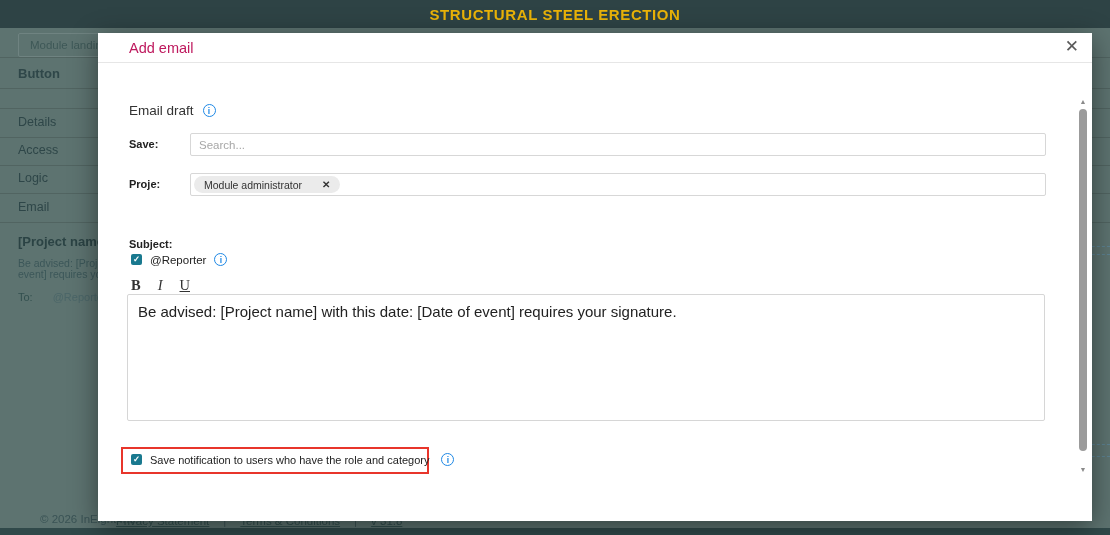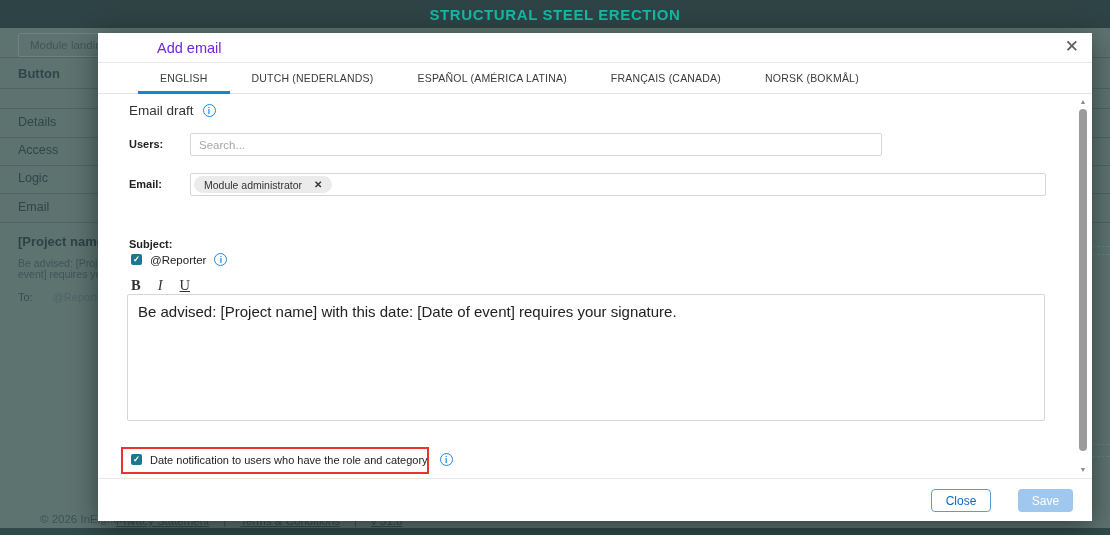--- a/index.html
+++ b/index.html
@@ -9,7 +9,7 @@
   
   .topbar { position:absolute; top:0; left:0; width:1110px; height:28px; background:#2e4345;
             display:flex; align-items:center; justify-content:center; }
-  .topbar-title { color:#14b8a6; font-weight:bold; font-size:15px; letter-spacing:.6px; }
+  .topbar-title { color:#eab308; font-weight:bold; font-size:15px; letter-spacing:.6px; }
 
   .bg-tab { position:absolute; left:18px; top:33px; width:148px; height:24px;
             border:1px solid #6f8381; border-radius:2px; color:#3e5857; font-size:11.5px;

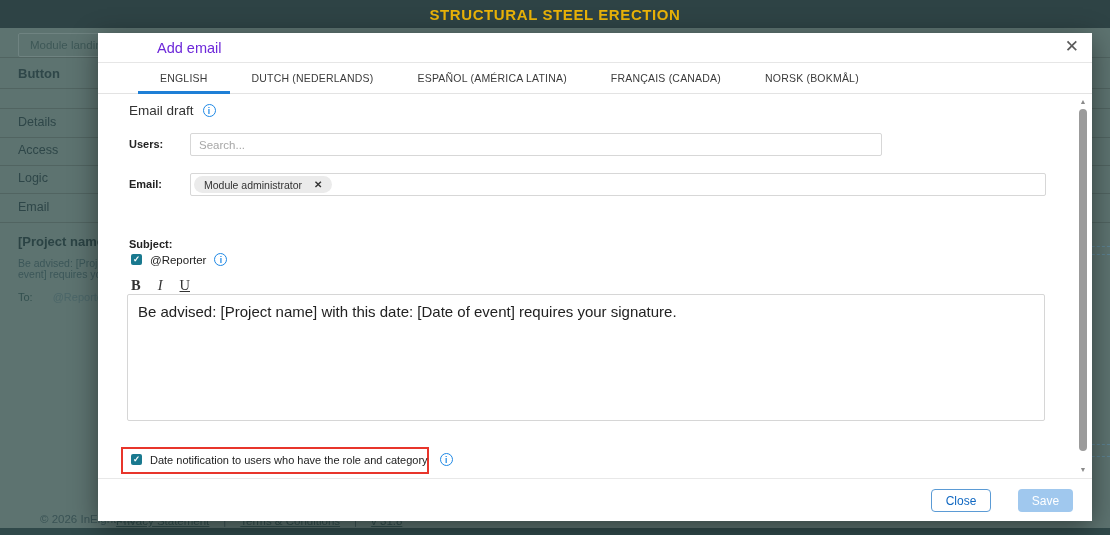--- a/index.html
+++ b/index.html
@@ -35,7 +35,7 @@
   .modal { position:absolute; left:98px; top:33px; width:994px; height:488px; background:#fff;
            box-shadow:0 6px 26px rgba(0,0,0,.45); z-index:10; }
   .modal-header { position:relative; height:30px; border-bottom:1px solid #e6e6e6; }
-  .modal-title { position:absolute; left:31px; top:0; line-height:30px; font-size:14.5px; color:#6d28d9;margin-left:28px; }
+  .modal-title { position:absolute; left:31px; top:0; line-height:30px; font-size:14.5px; color:#be185d; }
   .modal-close { position:absolute; right:13px; top:4px; font-size:17px; color:#5a5a5a; cursor:pointer;
                  line-height:20px; font-weight:normal; }
 

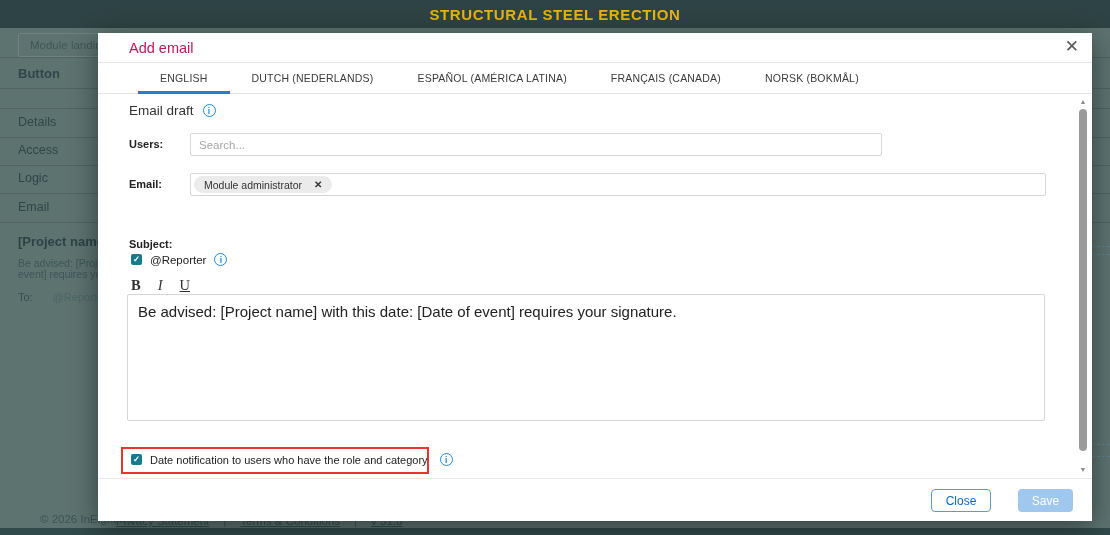--- a/index.html
+++ b/index.html
@@ -155,13 +155,6 @@
     <div class="modal-close">✕</div>
   </div>
 
-  <div class="tabbar">
-    <div class="tab active">ENGLISH</div>
-    <div class="tab">DUTCH (NEDERLANDS)</div>
-    <div class="tab">ESPAÑOL (AMÉRICA LATINA)</div>
-    <div class="tab">FRANÇAIS (CANADA)</div>
-    <div class="tab">NORSK (BOKMÅL)</div>
-  </div>
 
   <div class="modal-content">
 

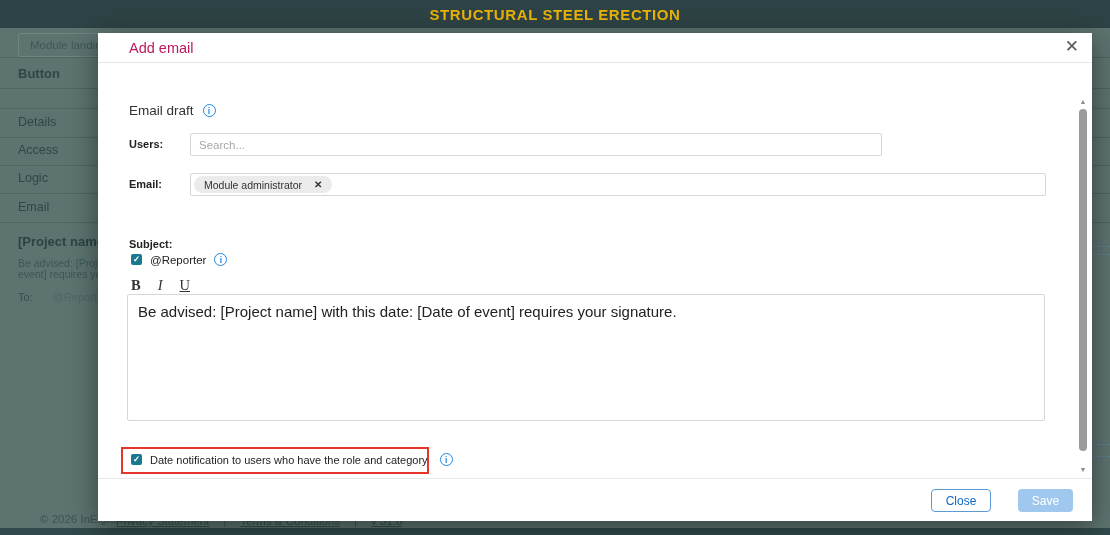--- a/index.html
+++ b/index.html
@@ -163,7 +163,7 @@
       <span class="info-icon">i</span>
     </div>
 
-    <div class="field-label" style="top:38px;">Users:</div>
+    <div class="field-label" style="top:38px;">Save:</div>
     <input class="field-input" style="top: 38px;" type="text" placeholder="Search...">
 
     <div class="field-label" style="top:78px;">Email:</div>

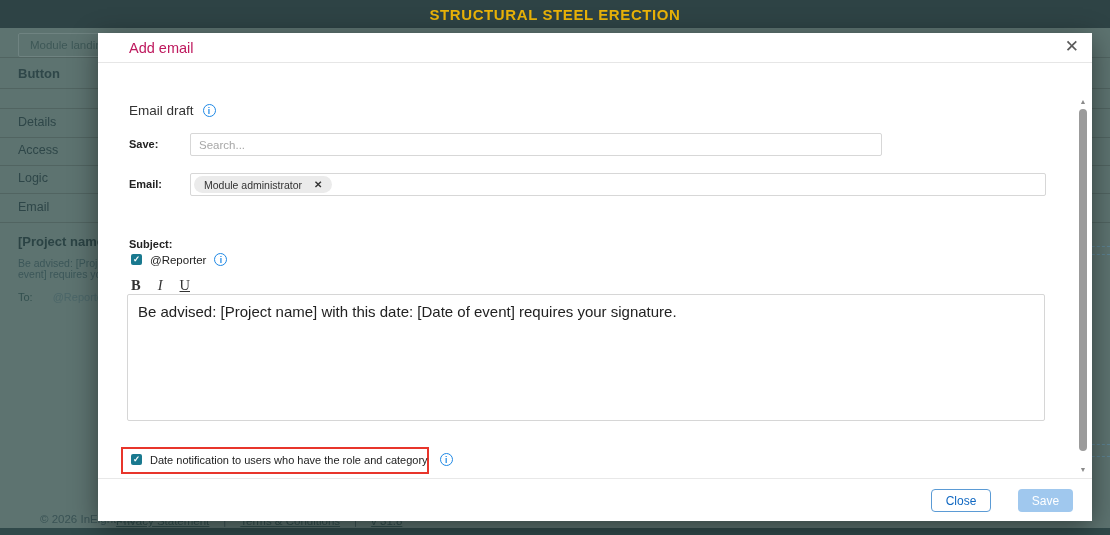--- a/index.html
+++ b/index.html
@@ -54,7 +54,7 @@
 
   .field-label { position:absolute; left:31px; height:23px; line-height:23px; font-size:11px;
                  font-weight:bold; color:#222; }
-  .field-input { position:absolute; left:92px; width:692px; height:23px; border:1px solid #d7d7d7;
+  .field-input { position:absolute; left:92px; width:856px; height:23px; border:1px solid #d7d7d7;
                  border-radius:2px; font-size:11.5px; color:#333; padding:0 8px;
                  font-family:"Liberation Sans",sans-serif; background:#fff; }
   .field-input::placeholder { color:#a7a7a7; }

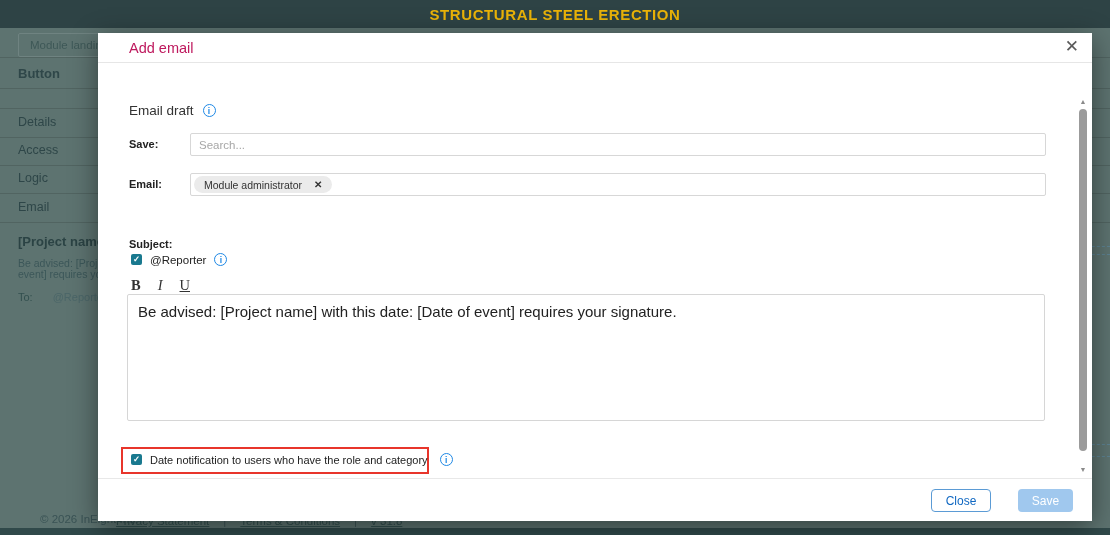--- a/index.html
+++ b/index.html
@@ -166,7 +166,7 @@
     <div class="field-label" style="top:38px;">Save:</div>
     <input class="field-input" style="top: 38px;" type="text" placeholder="Search...">
 
-    <div class="field-label" style="top:78px;">Email:</div>
+    <div class="field-label" style="top:78px;">Proje:</div>
     <div class="chip-field" style="top:78px;">
       <span class="chip">
         <span>Module administrator</span>

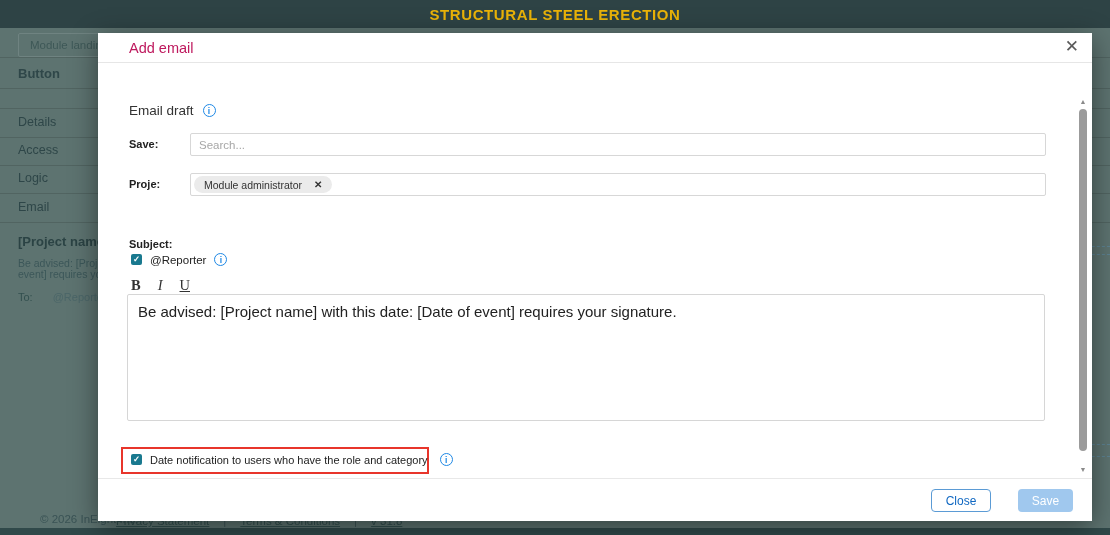--- a/index.html
+++ b/index.html
@@ -61,7 +61,7 @@
   .chip-field { position:absolute; left:92px; width:856px; height:23px; border:1px solid #d7d7d7;
                 border-radius:2px; display:flex; align-items:center; padding:0 3px; }
   .chip { background:#ebebeb; border-radius:10px; height:17px; display:inline-flex; align-items:center;
-          padding:0 10px; font-size:10.5px; color:#333; gap:12px; }
+          padding:0 10px; font-size:10.5px; color:#333; gap:20px; }
   .chip-x { font-size:10px; font-weight:bold; color:#333; cursor:pointer; }
 
   .checkbox { width:11px; height:11px; background:#19798f; border-radius:2px; display:inline-flex;

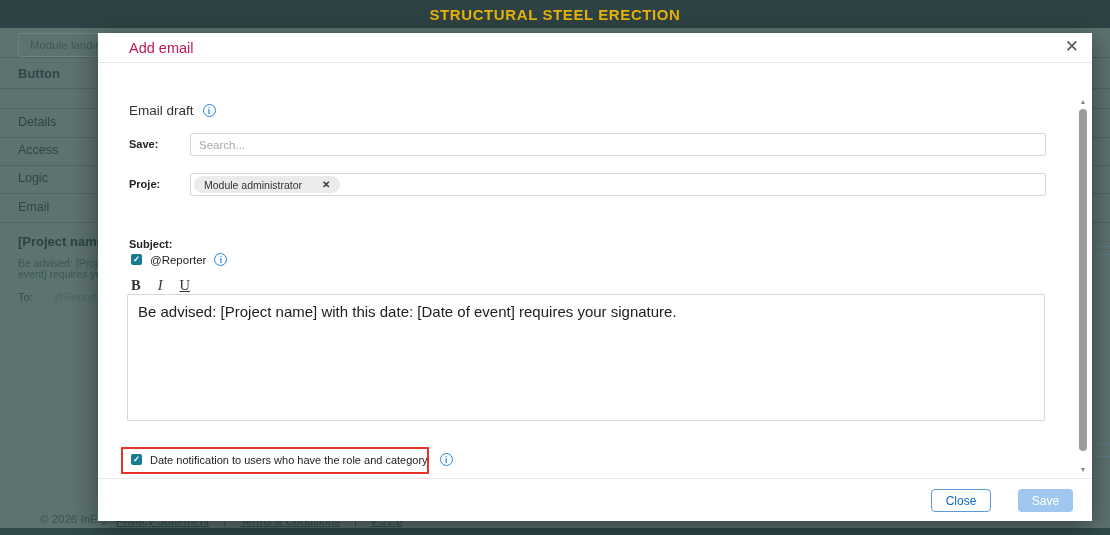--- a/index.html
+++ b/index.html
@@ -193,7 +193,7 @@
     <div class="annotation-box"></div>
     <div class="check-row notif-row">
       <span class="checkbox">✓</span>
-      <span>Date notification to users who have the role and category</span>
+      <span>Save notification to users who have the role and category</span>
       <span class="info-icon">i</span>
     </div>
   </div>

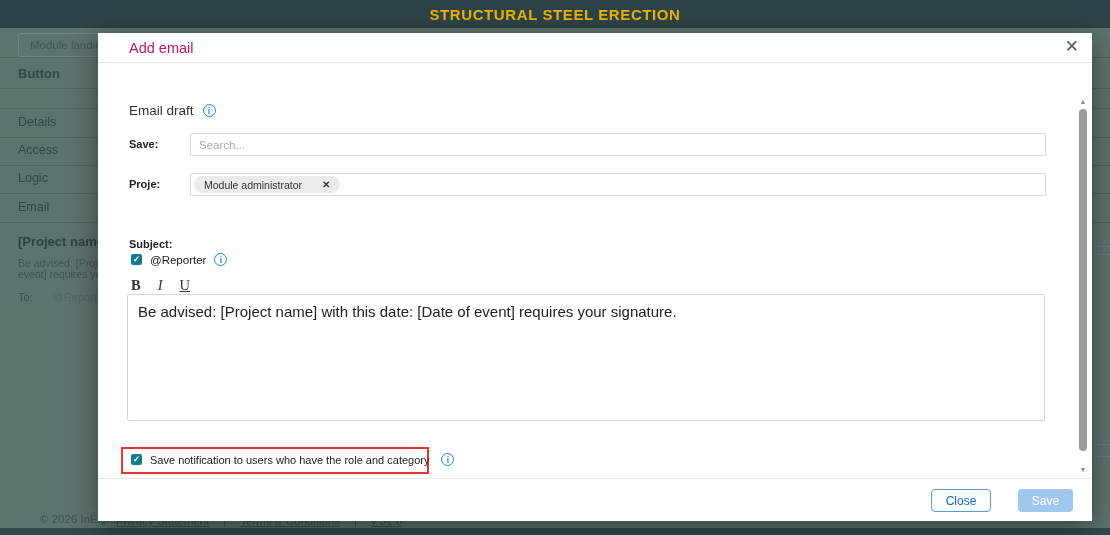--- a/index.html
+++ b/index.html
@@ -204,10 +204,6 @@
     <div class="scroll-arrow scroll-down">▼</div>
   </div>
 
-  <div class="modal-footer">
-    <div class="btn btn-close">Close</div>
-    <div class="btn btn-save">Save</div>
-  </div>
 
 </div>
 

